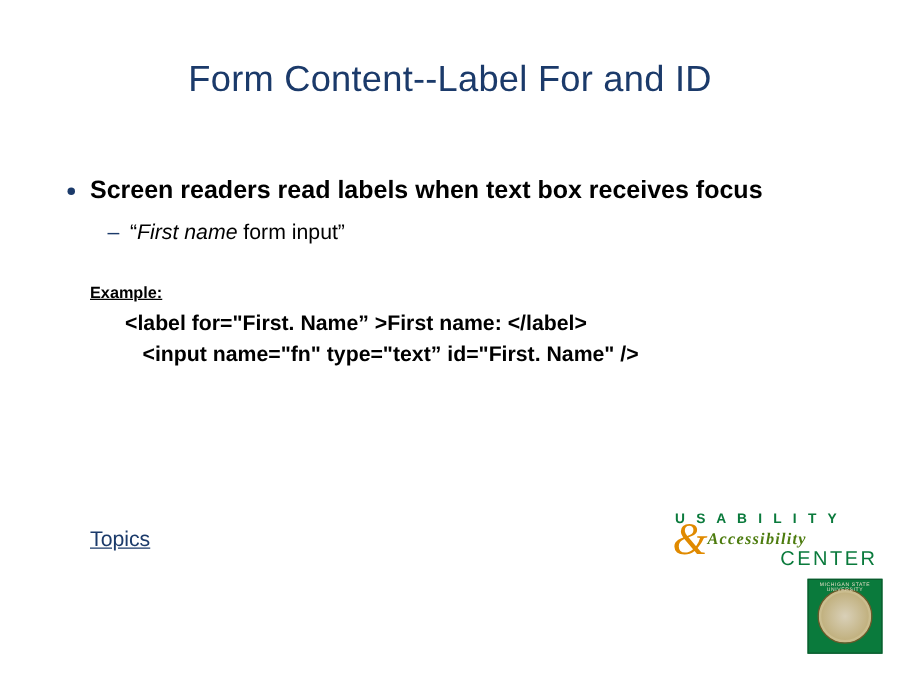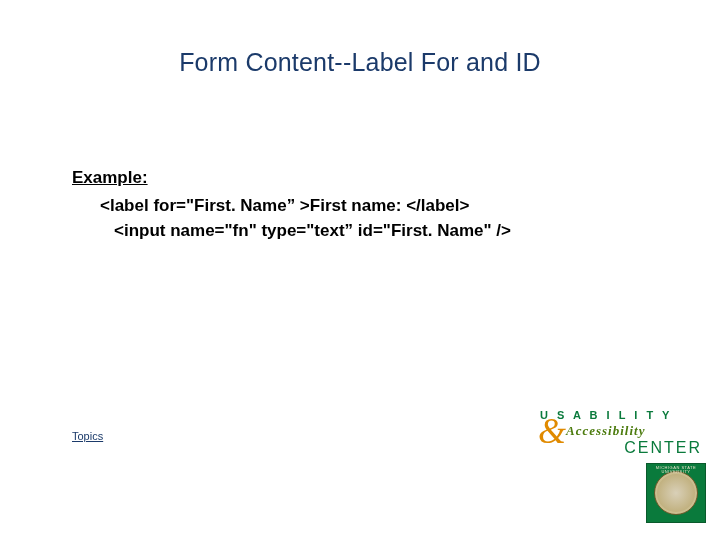--- a/index.html
+++ b/index.html
@@ -25,7 +25,7 @@
     left: 0;
     width: 720px;
     text-align: center;
-    font-size: 25px;
+    font-size: 29px;
     font-weight: 400;
     color: #1b3a6a;
     letter-spacing: 0.2px;

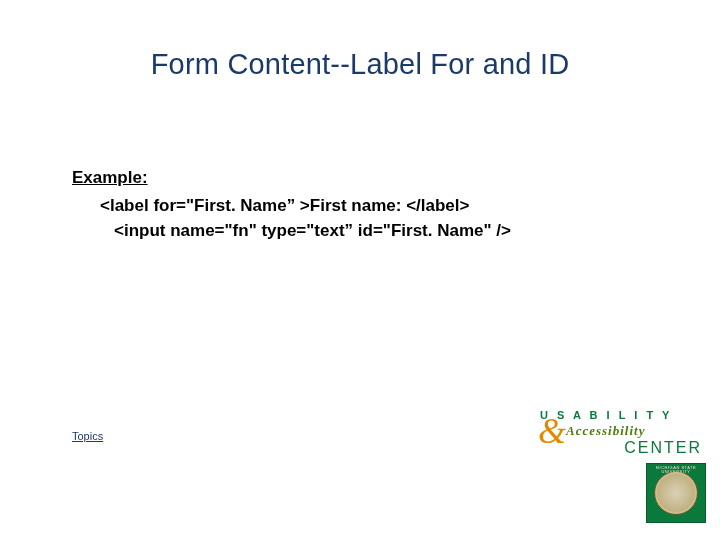--- a/index.html
+++ b/index.html
@@ -192,6 +192,16 @@
   <div class="title">Form Content--Label For and ID</div>
 
   <div class="body">
+    <ul class="lvl1">
+      <li>
+        <span>Screen readers read labels when text box receives focus</span>
+        <ul class="lvl2">
+          <li>
+            <span>“</span><span class="italic">First name</span><span> form input”</span>
+          </li>
+        </ul>
+      </li>
+    </ul>
 
     <div class="example-block">
       <div class="example-heading">Example:</div>

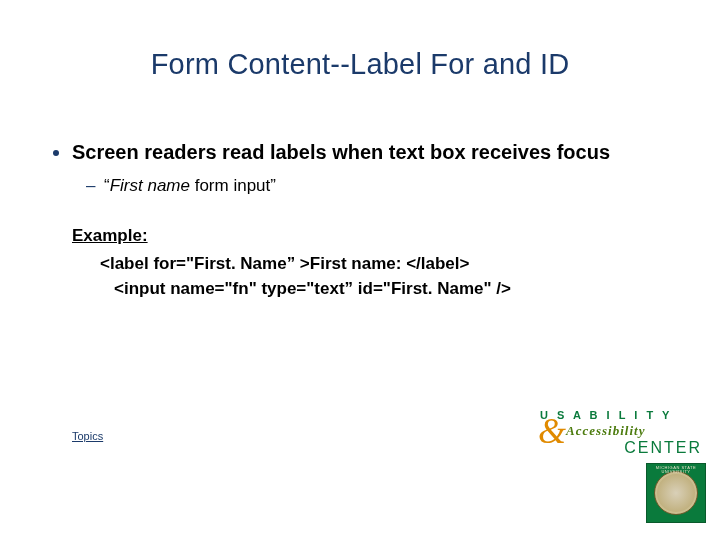--- a/index.html
+++ b/index.html
@@ -76,7 +76,7 @@
     margin-left: 24px;
   }
   .example-heading {
-    font-size: 17px;
+    font-size: 13px;
     font-weight: bold;
     text-decoration: underline;
     color: #000;

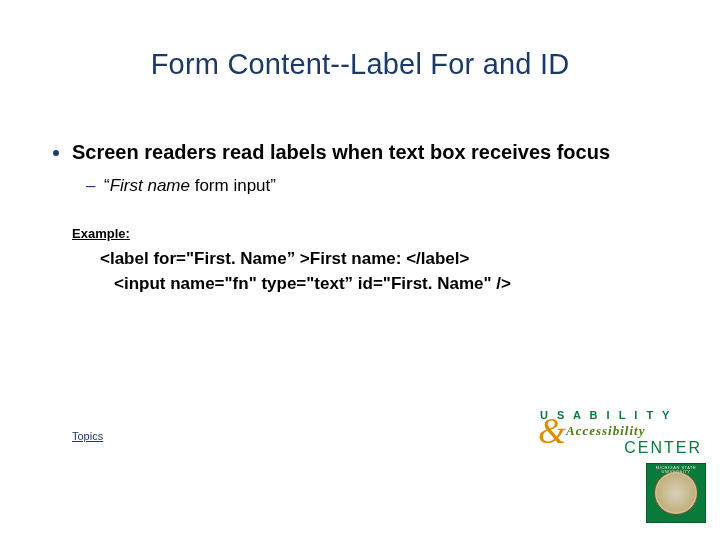--- a/index.html
+++ b/index.html
@@ -96,7 +96,7 @@
     position: absolute;
     left: 72px;
     bottom: 98px;
-    font-size: 11px;
+    font-size: 17px;
     color: #1b3a6a;
     text-decoration: underline;
     cursor: pointer;

